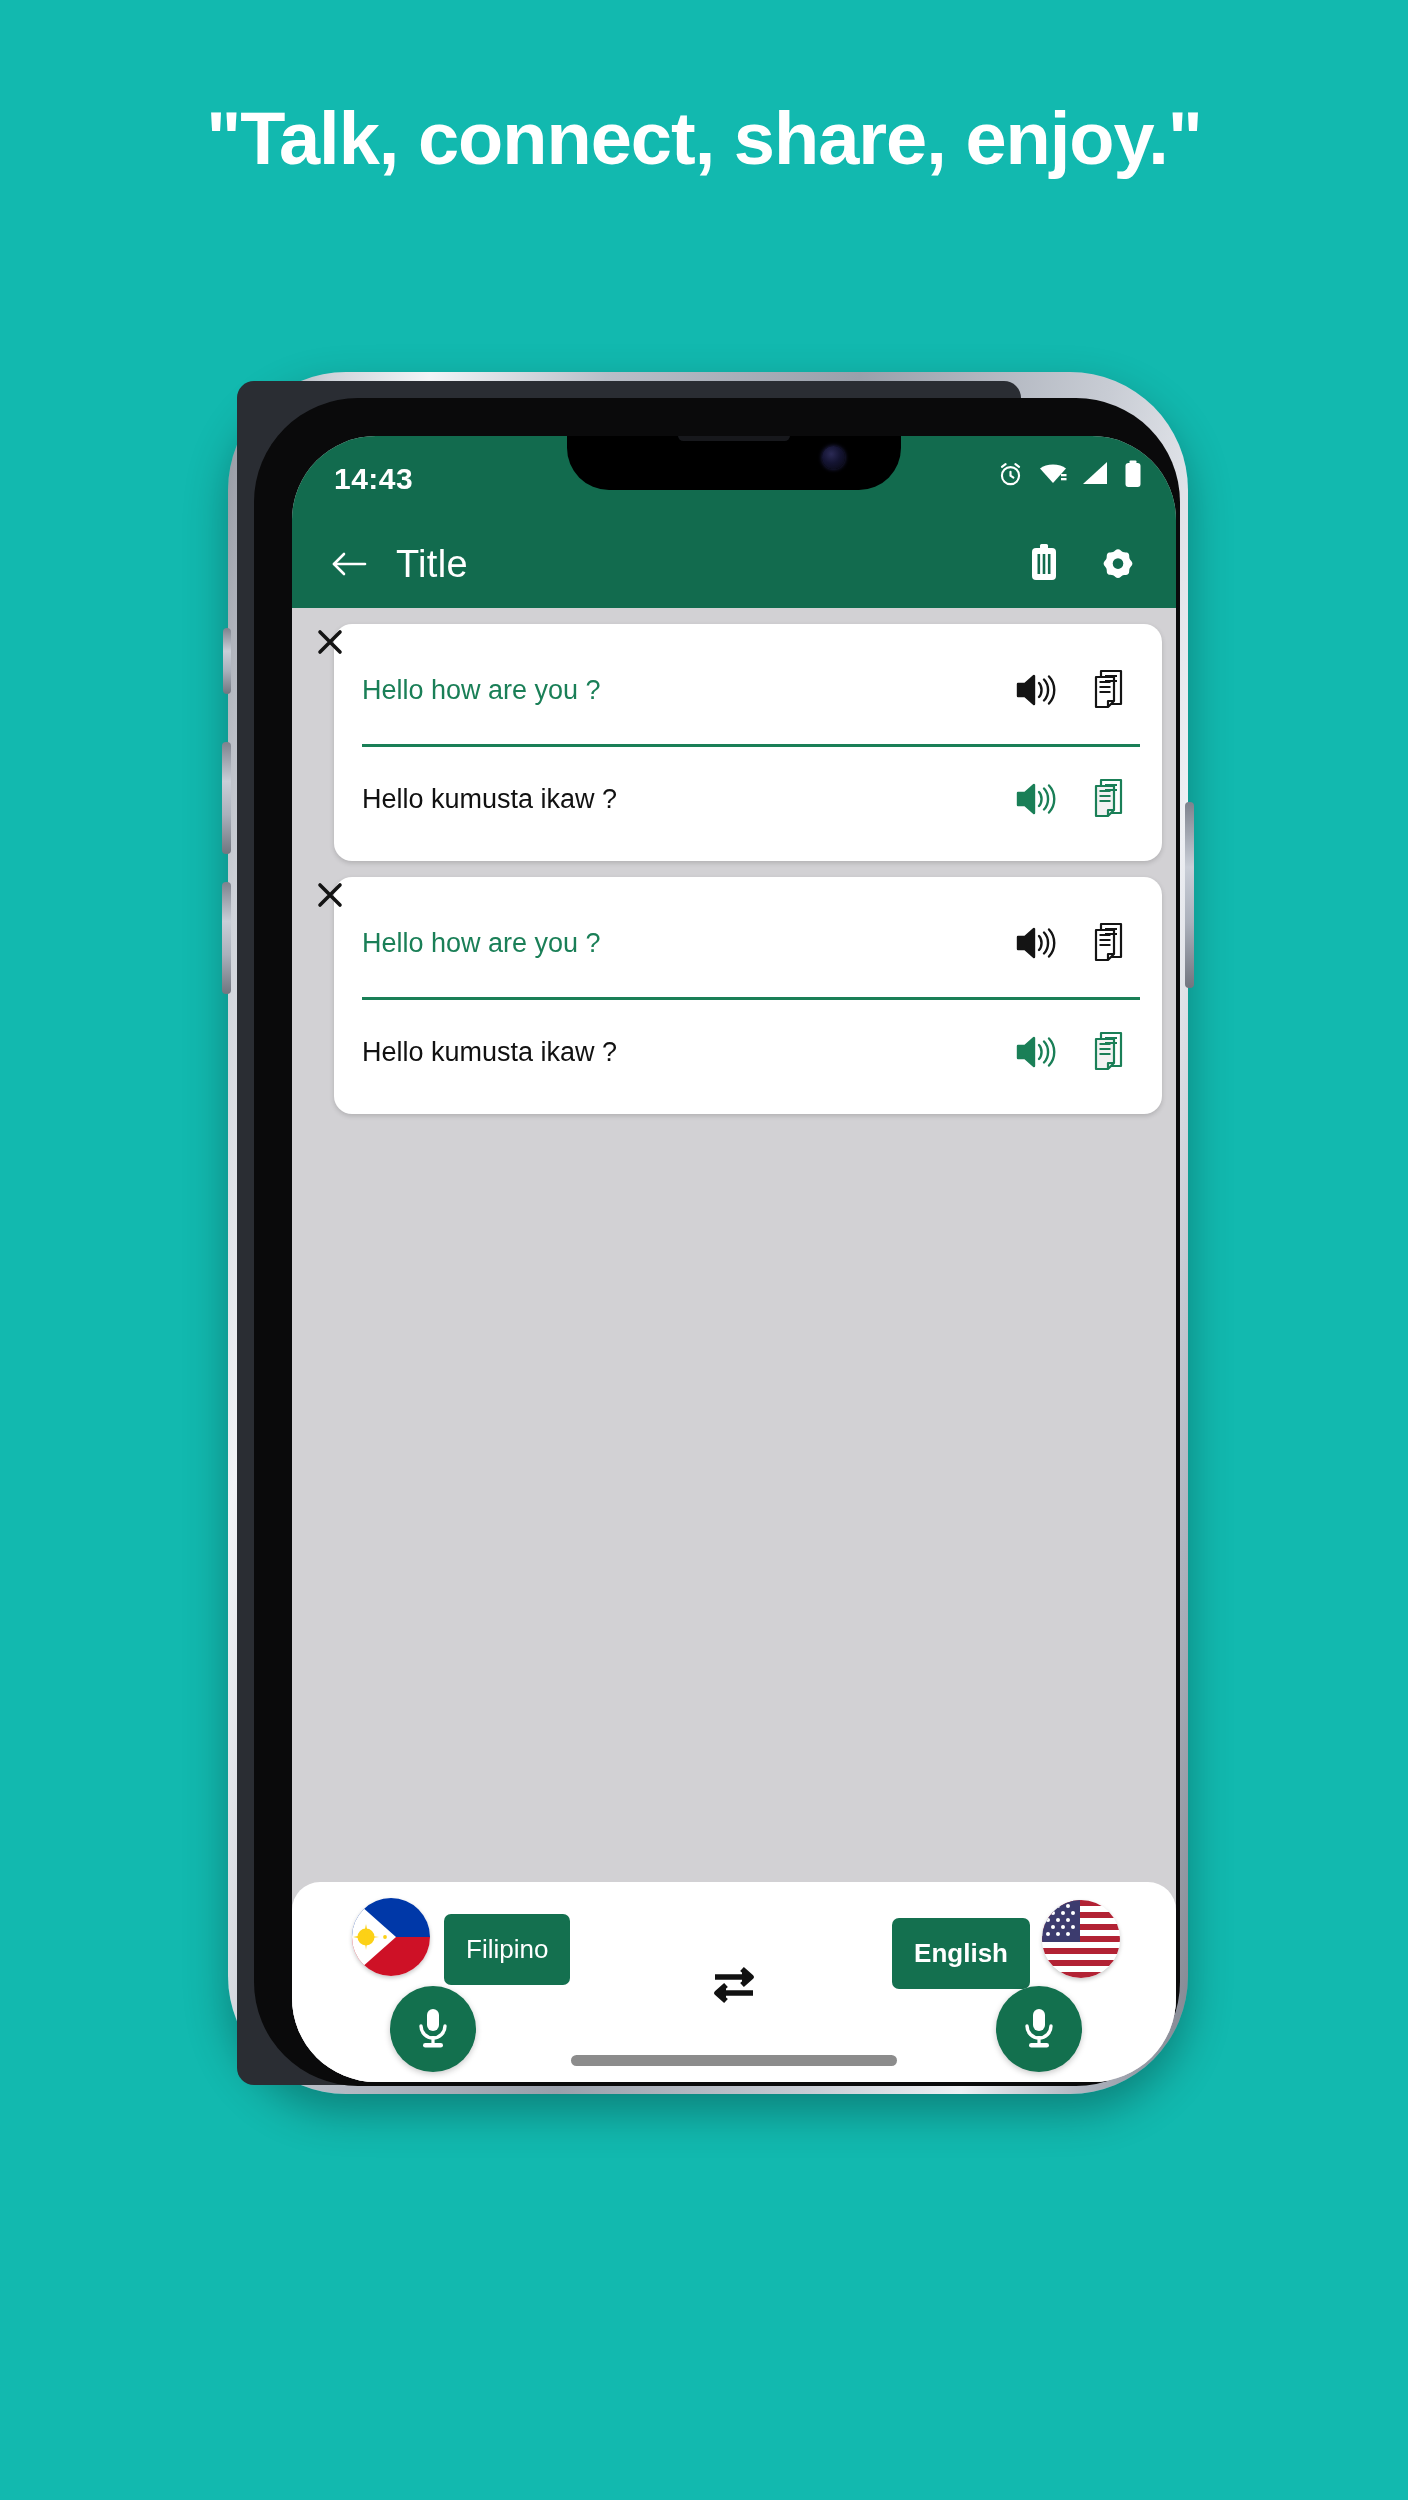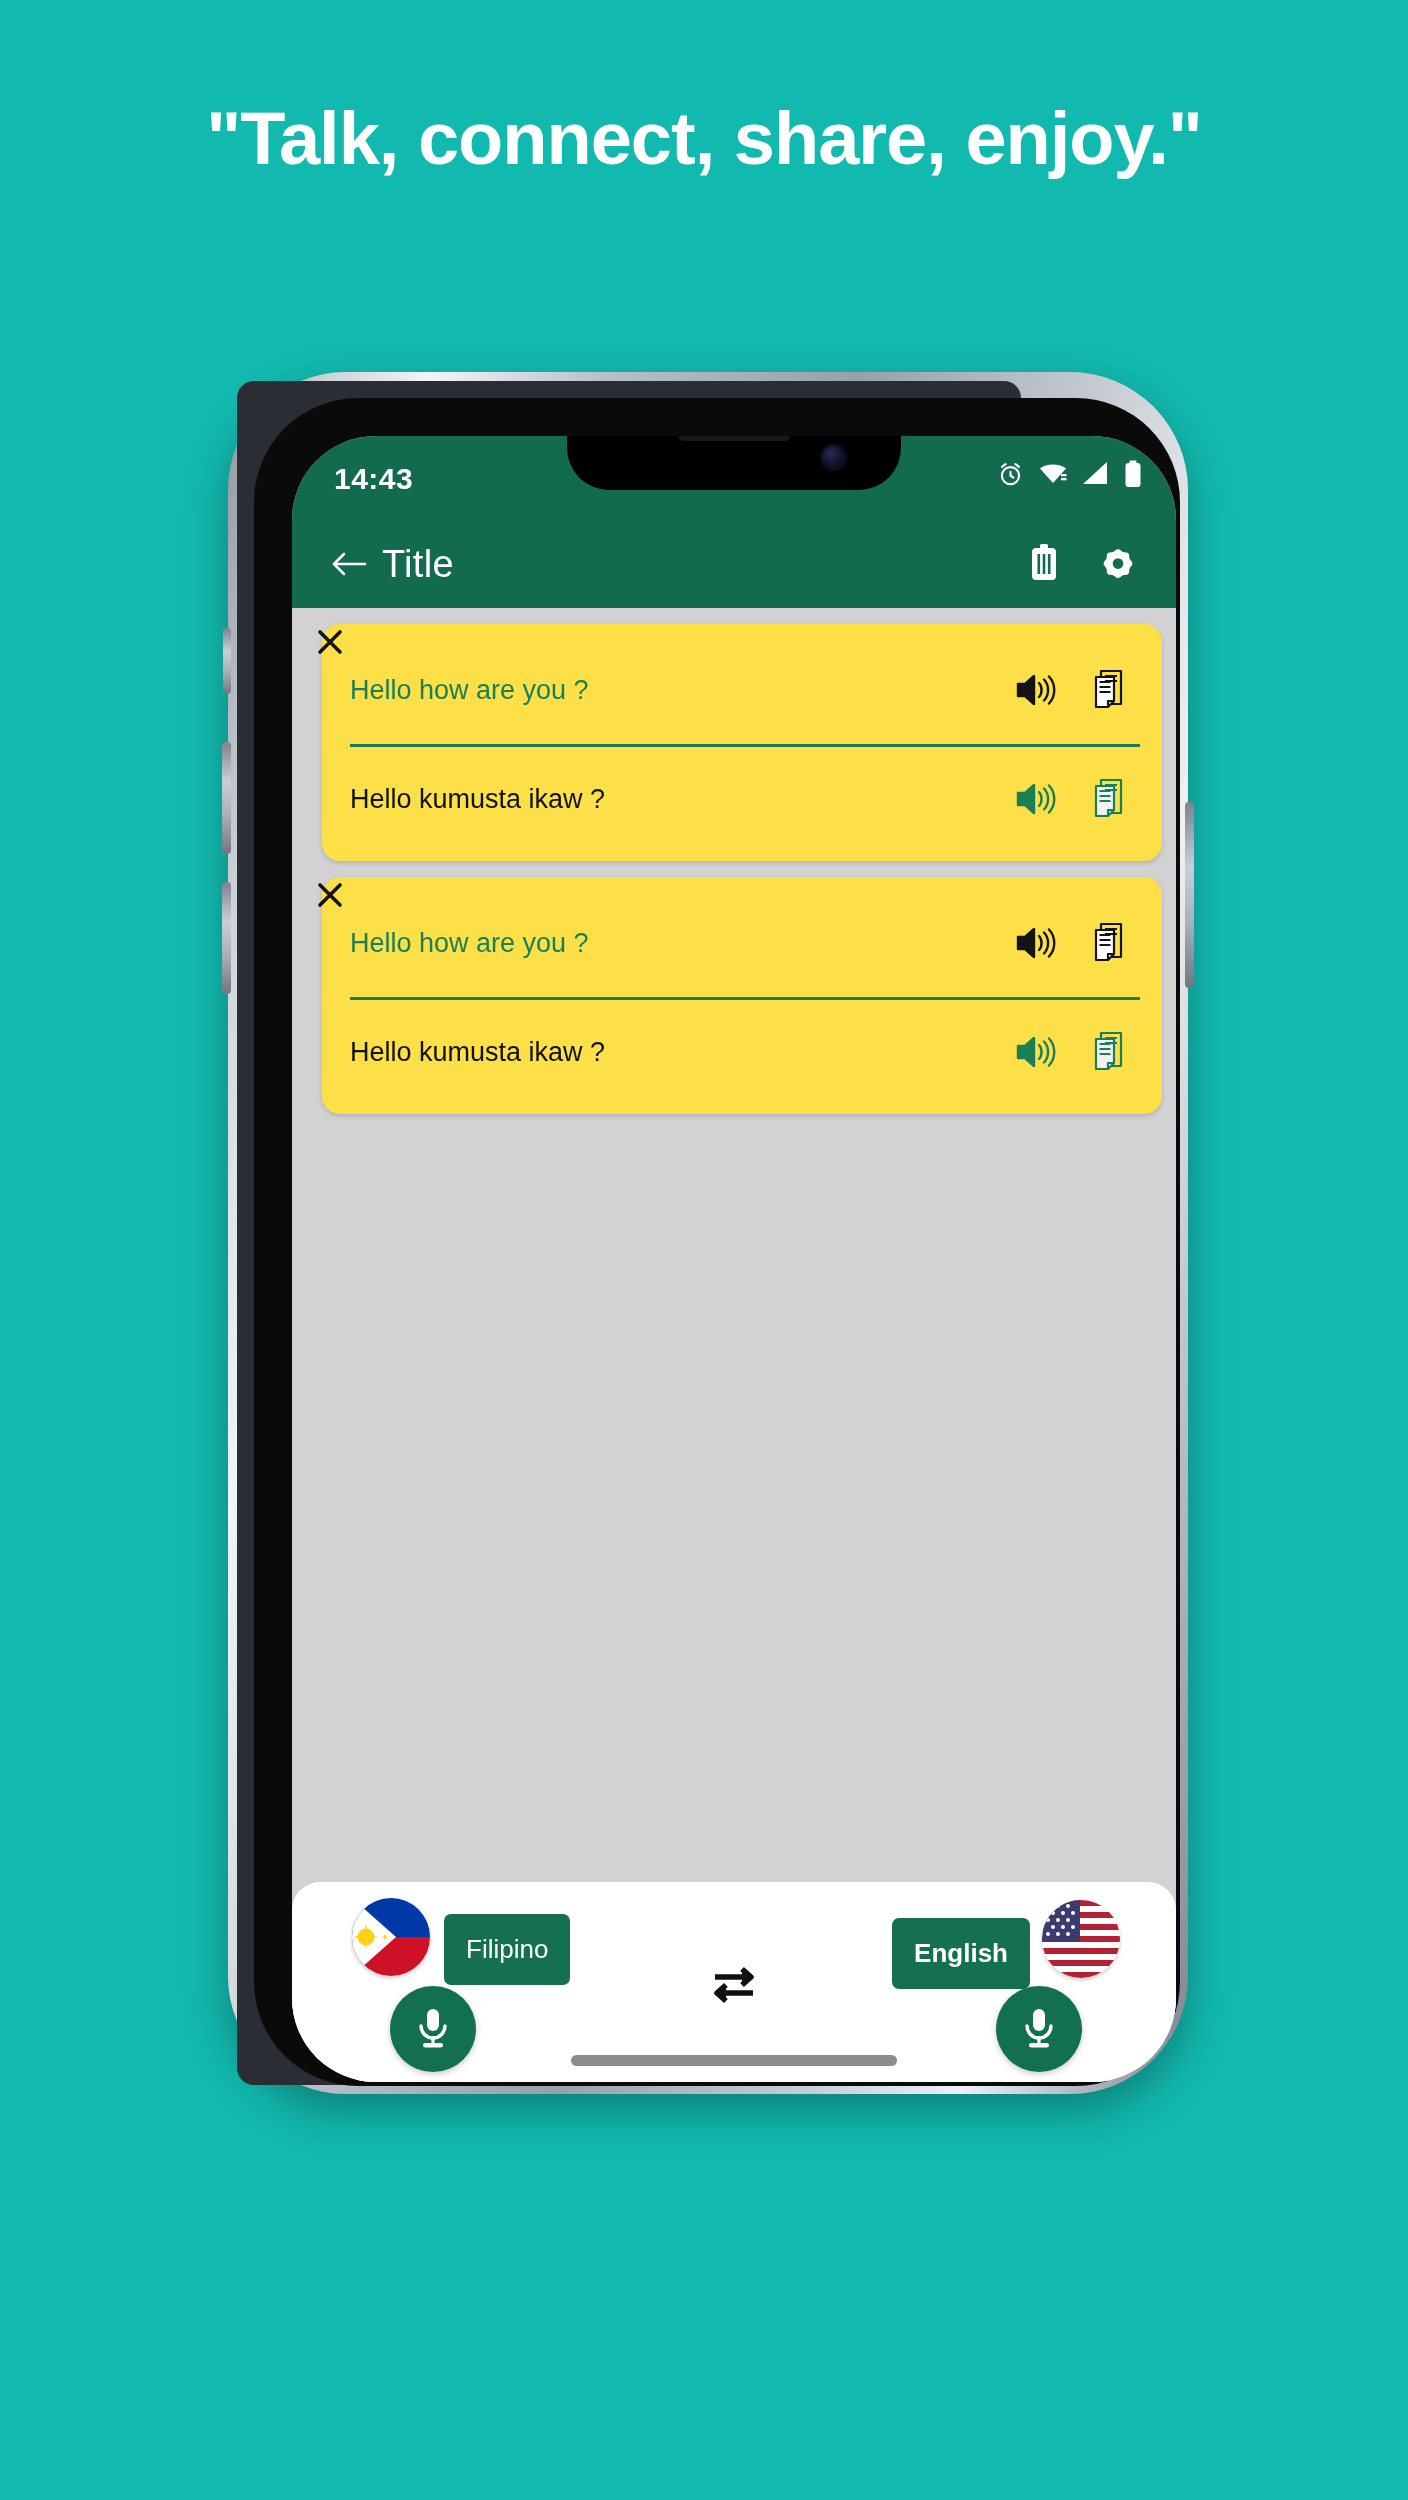--- a/index.html
+++ b/index.html
@@ -159,7 +159,7 @@
   .appbar-title {
     color: #ffffff;
     font-size: 38px;
-    margin-left: 6px;
+    margin-left: 20px;
     font-weight: normal;
     letter-spacing: 0.3px;
   }

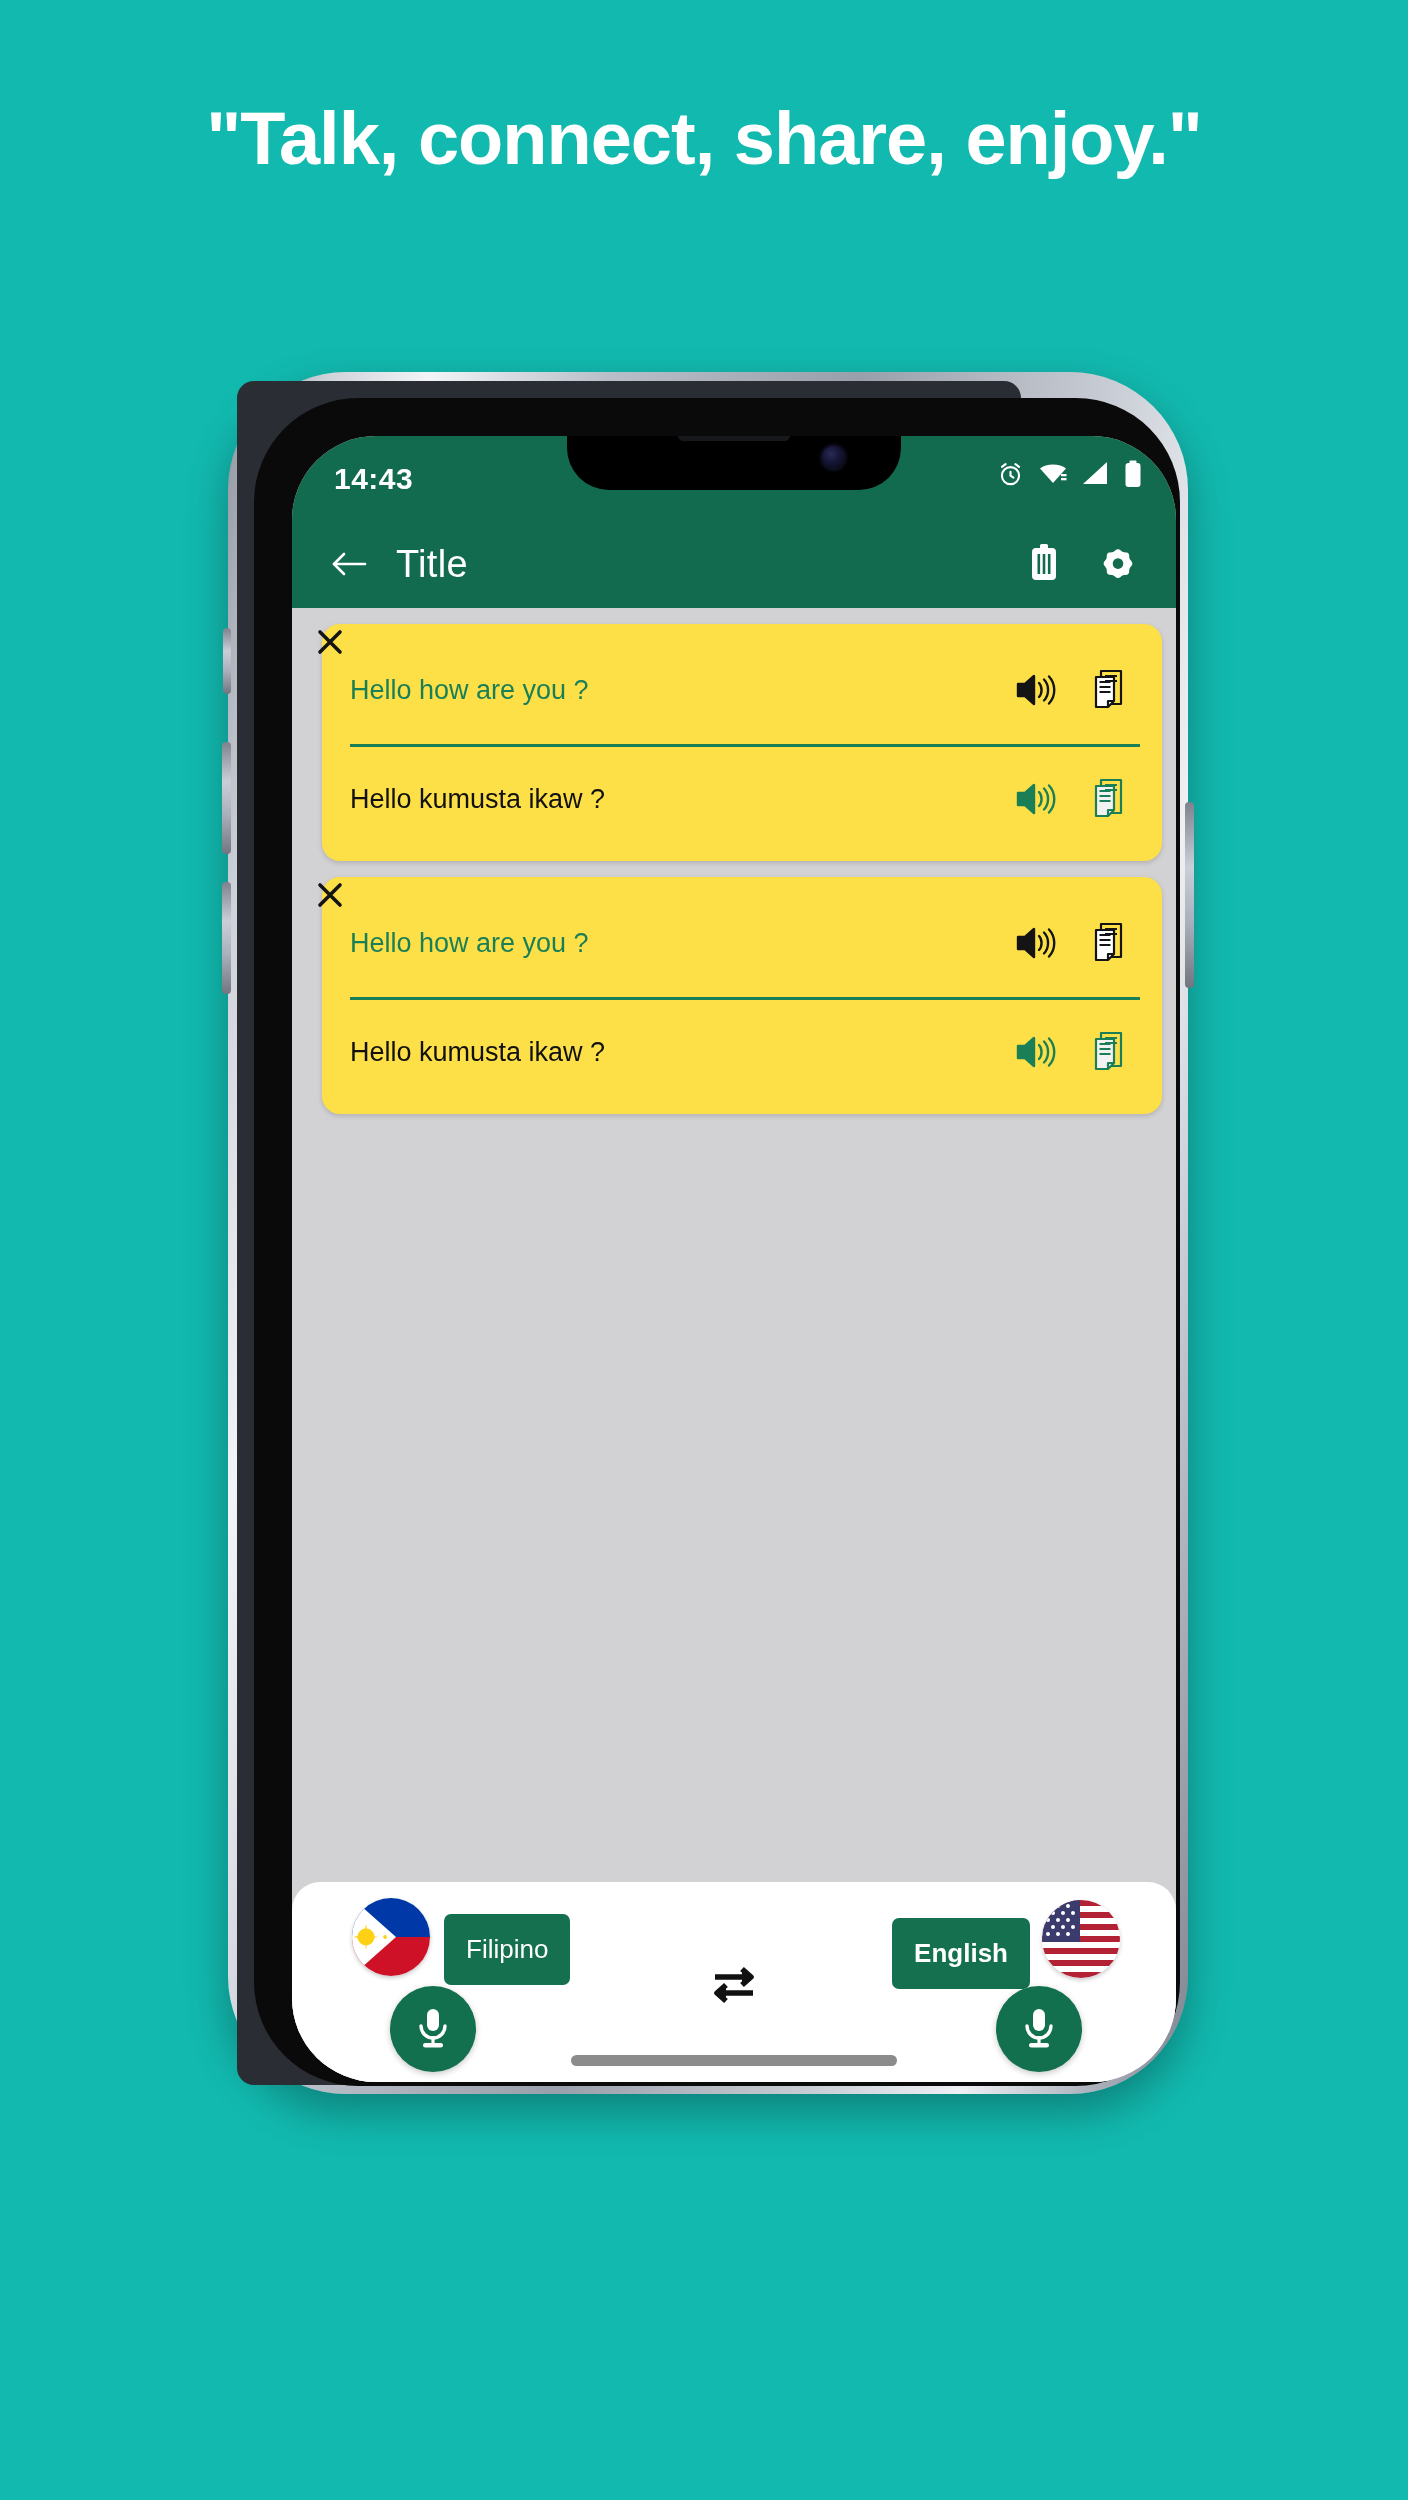--- a/index.html
+++ b/index.html
@@ -193,8 +193,8 @@
     cursor: pointer;
   }
   .card {
-    margin-left: 16px;
-    background: #fde047;
+    margin-left: 28px;
+    background: #ffffff;
     border-radius: 18px;
     box-shadow: 0 2px 5px rgba(0,0,0,0.16);
     padding: 4px 0 4px 0;

